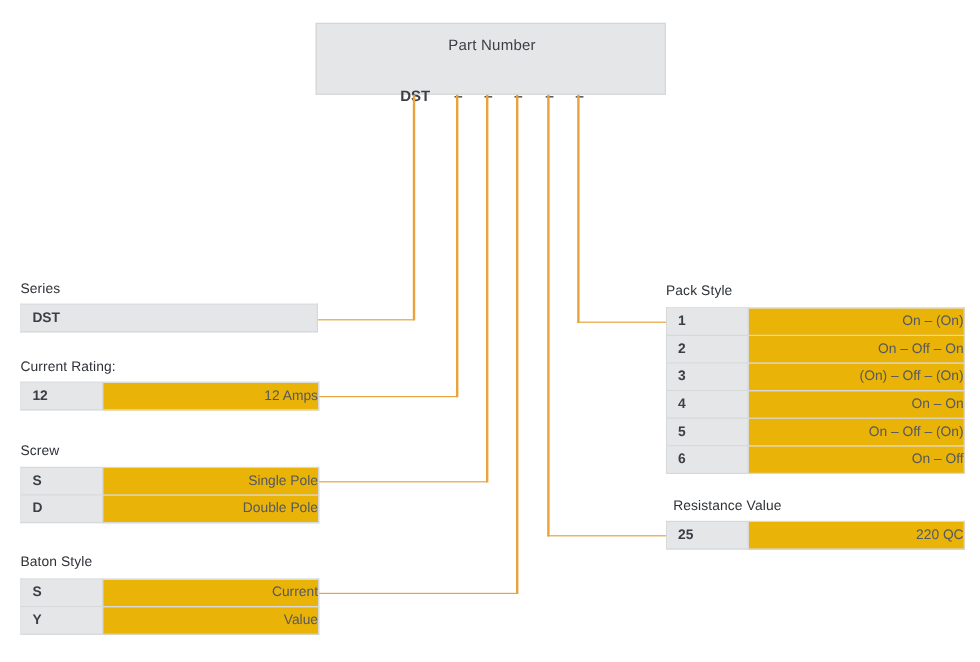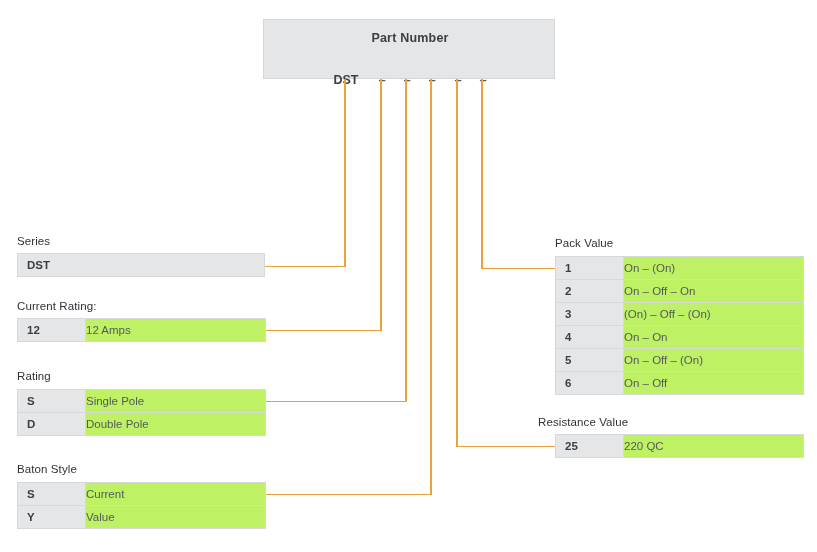--- a/index.html
+++ b/index.html
@@ -33,7 +33,7 @@
     width: 292px;
     text-align: center;
     font-size: 12.5px;
-    font-weight: bold;
+    font-weight: normal;
     color: #3b3f44;
     letter-spacing: .2px;
   }

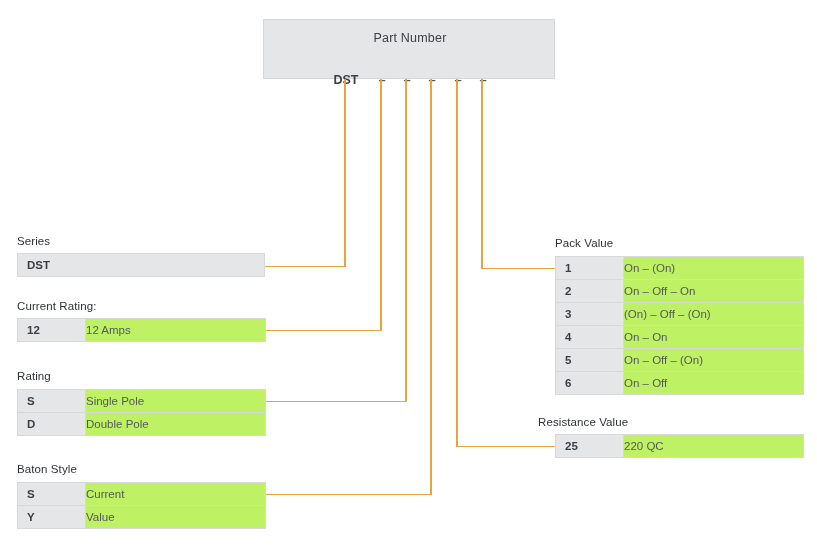--- a/index.html
+++ b/index.html
@@ -207,7 +207,7 @@
 </tbody>
   </table>
 
-<div class="grp-label" style="left:555px; top:237px;">Pack Value</div>
+<div class="grp-label" style="left:555px; top:237px;">Pack Style</div>
 <table class="tbl" style="left:555px; top:256px; width:248px;">
   <colgroup>
       <col style="width:68px;">

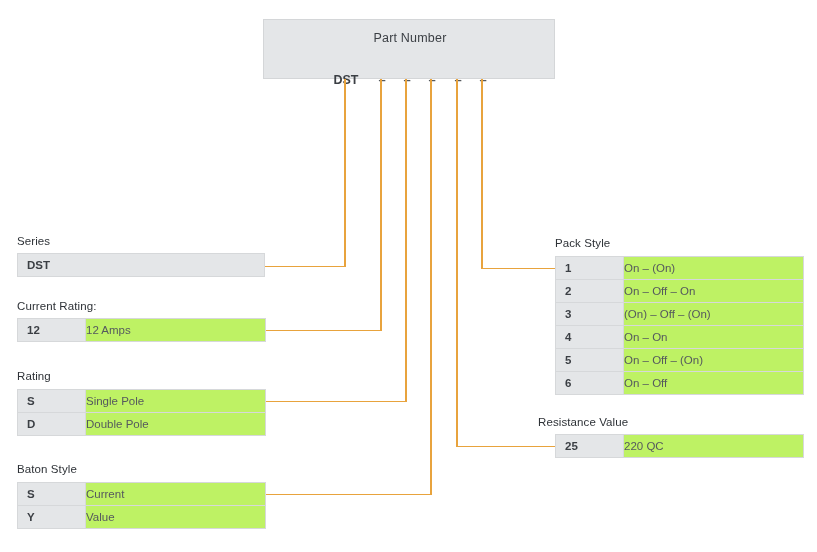--- a/index.html
+++ b/index.html
@@ -96,8 +96,8 @@
     text-align: left;
   }
   .tbl td.val {
-    background: #bef264;
-    text-align: left;
+    background: #eab308;
+    text-align: right;
   }
   .tbl td.wide {
     background: #e4e6e8;

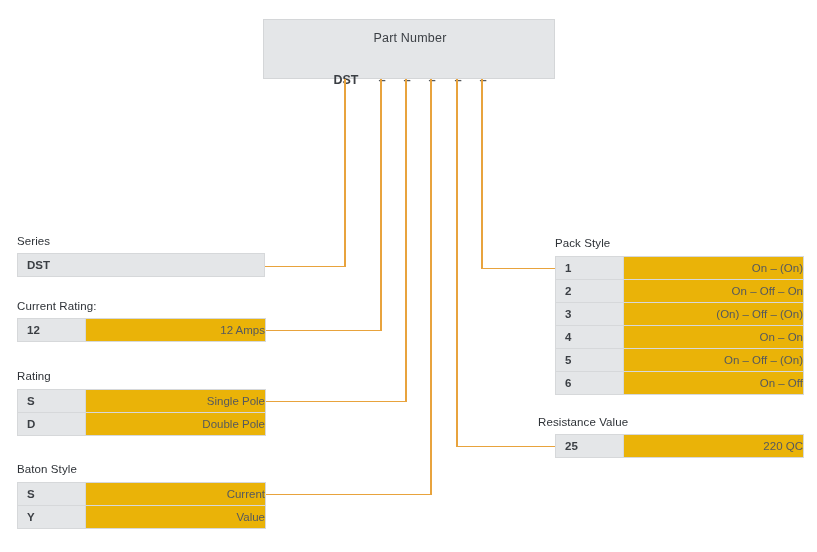--- a/index.html
+++ b/index.html
@@ -171,7 +171,7 @@
 </tbody>
   </table>
 
-<div class="grp-label" style="left:17px; top:370px;">Rating</div>
+<div class="grp-label" style="left:17px; top:370px;">Screw</div>
 <table class="tbl" style="left:17px; top:389px; width:248px;">
   <colgroup>
       <col style="width:68px;">

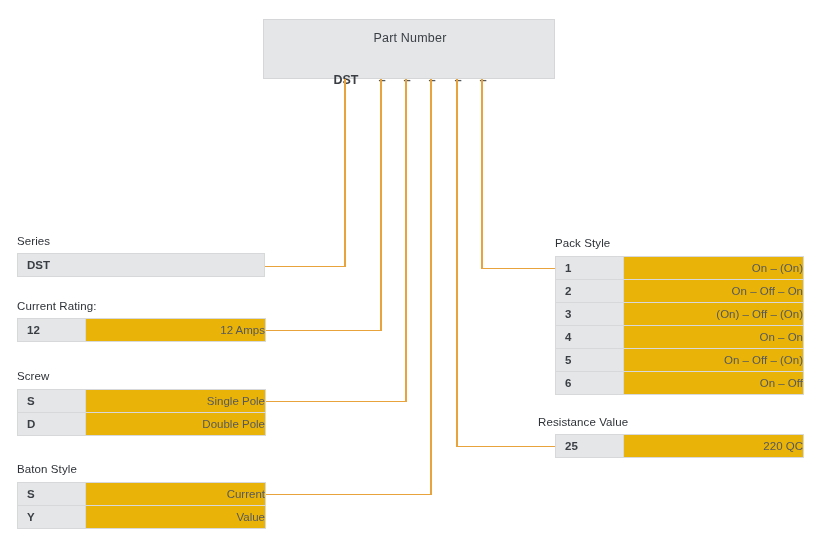--- a/index.html
+++ b/index.html
@@ -241,7 +241,7 @@
 </tbody>
   </table>
 
-<div class="grp-label" style="left:538px; top:416px;">Resistance Value</div>
+<div class="grp-label" style="left:561px; top:416px;">Resistance Value</div>
 <table class="tbl" style="left:555px; top:434px; width:248px;">
   <colgroup>
       <col style="width:68px;">

